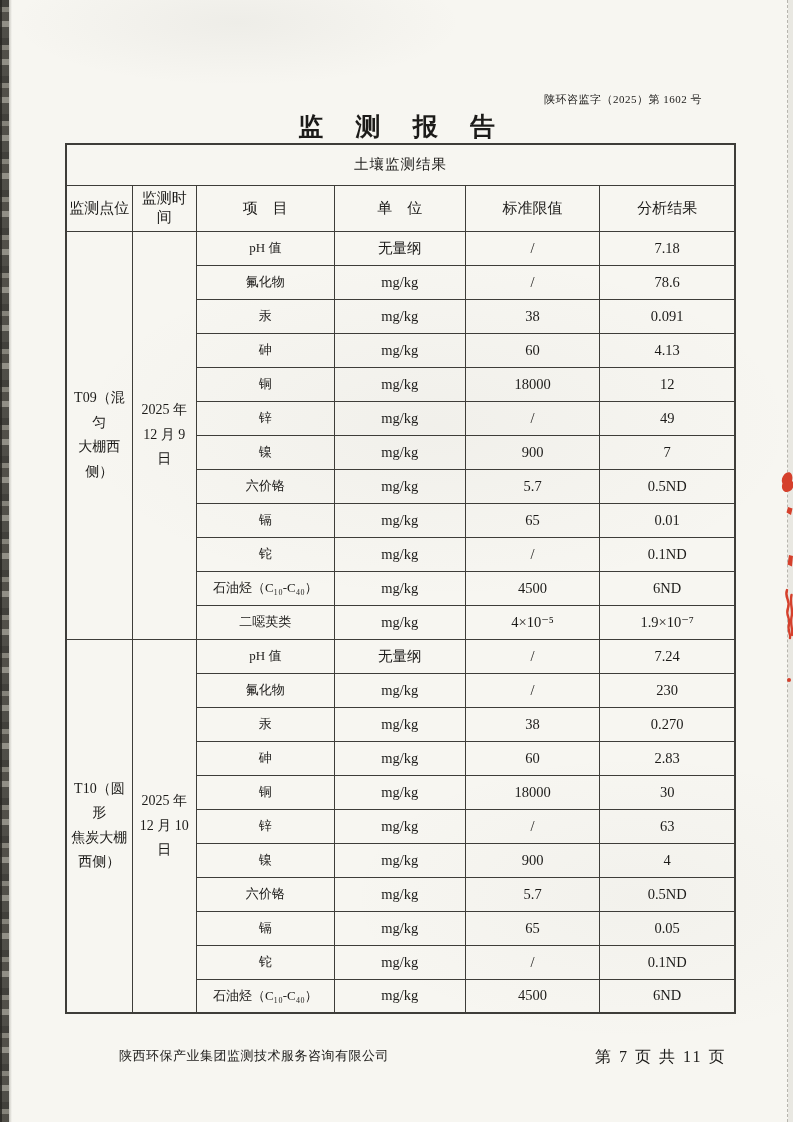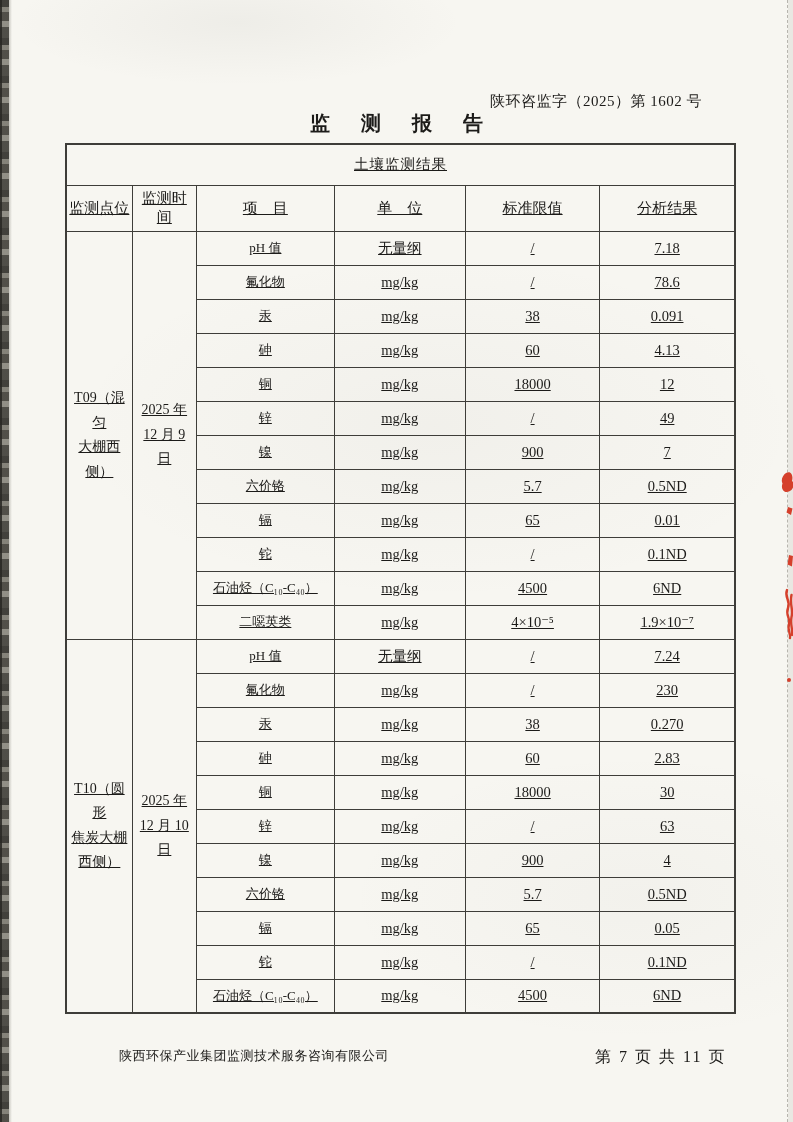--- a/index.html
+++ b/index.html
@@ -49,7 +49,7 @@
   }
   .ref-number {
     position: absolute; top: 92px; right: 91px;
-    font-size: 15px; letter-spacing: .5px; white-space: nowrap;
+    font-size: 11px; letter-spacing: .5px; white-space: nowrap;
   }
   .report-title {
     position: absolute; top: 110px; left: 0; right: 0;

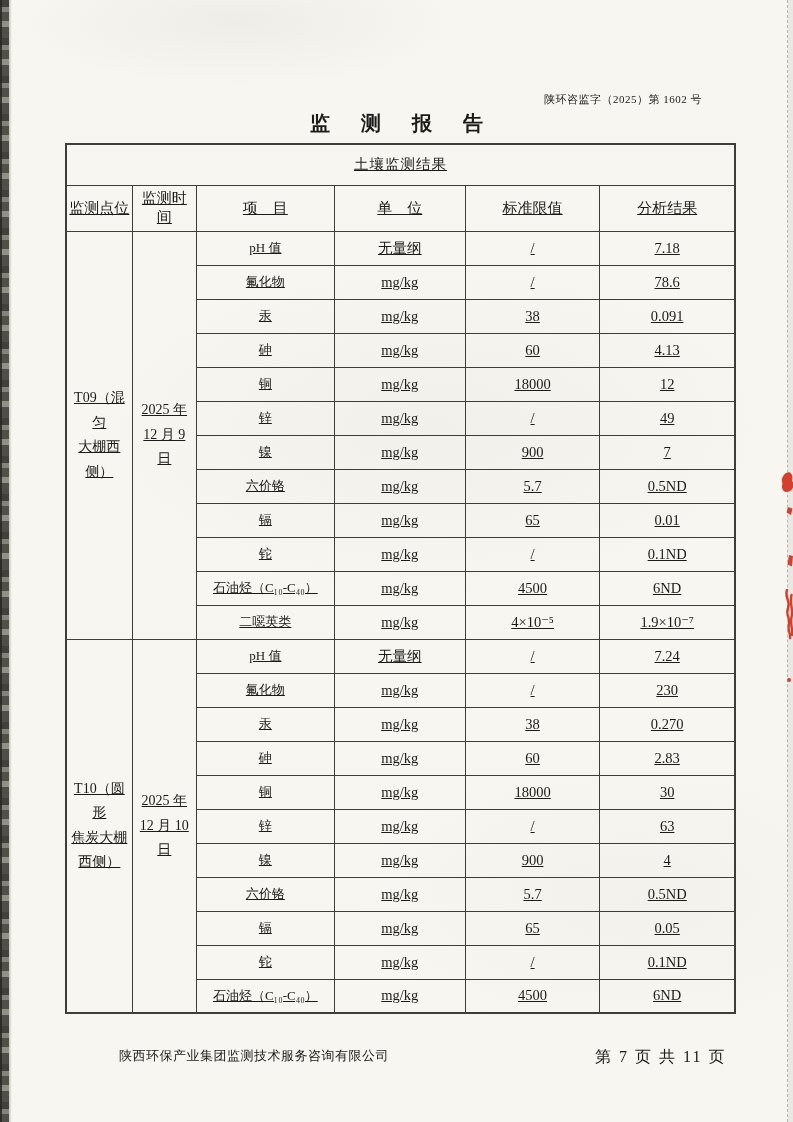--- a/index.html
+++ b/index.html
@@ -54,7 +54,7 @@
   .report-title {
     position: absolute; top: 110px; left: 0; right: 0;
     text-align: center;
-    font-size: 20px; font-weight: bold; letter-spacing: 13px;
+    font-size: 25px; font-weight: bold; letter-spacing: 13px;
     text-indent: 13px; 
   }
   table.results {

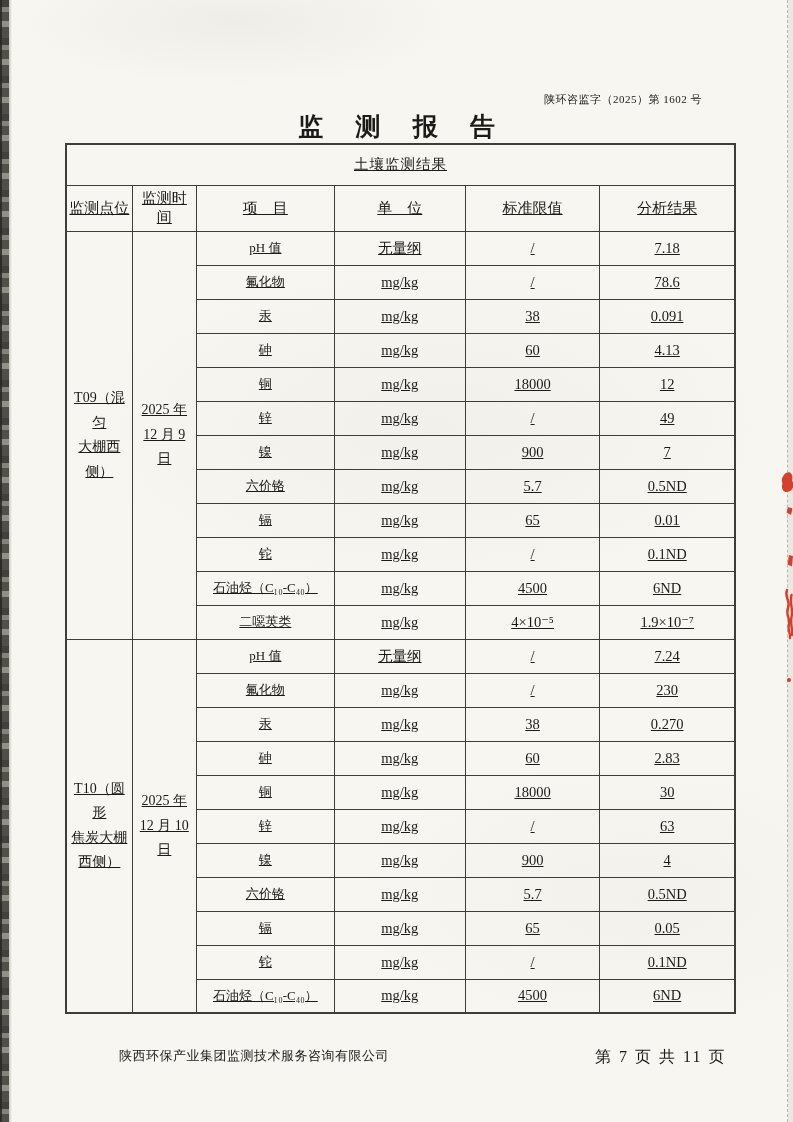--- a/index.html
+++ b/index.html
@@ -63,7 +63,6 @@
     border-collapse: collapse; table-layout: fixed;
     font-size: 14.5px;
     background: transparent;
-    text-decoration: underline;
   }
   table.results td, table.results th {
     border: 1px solid #3e3d39;

